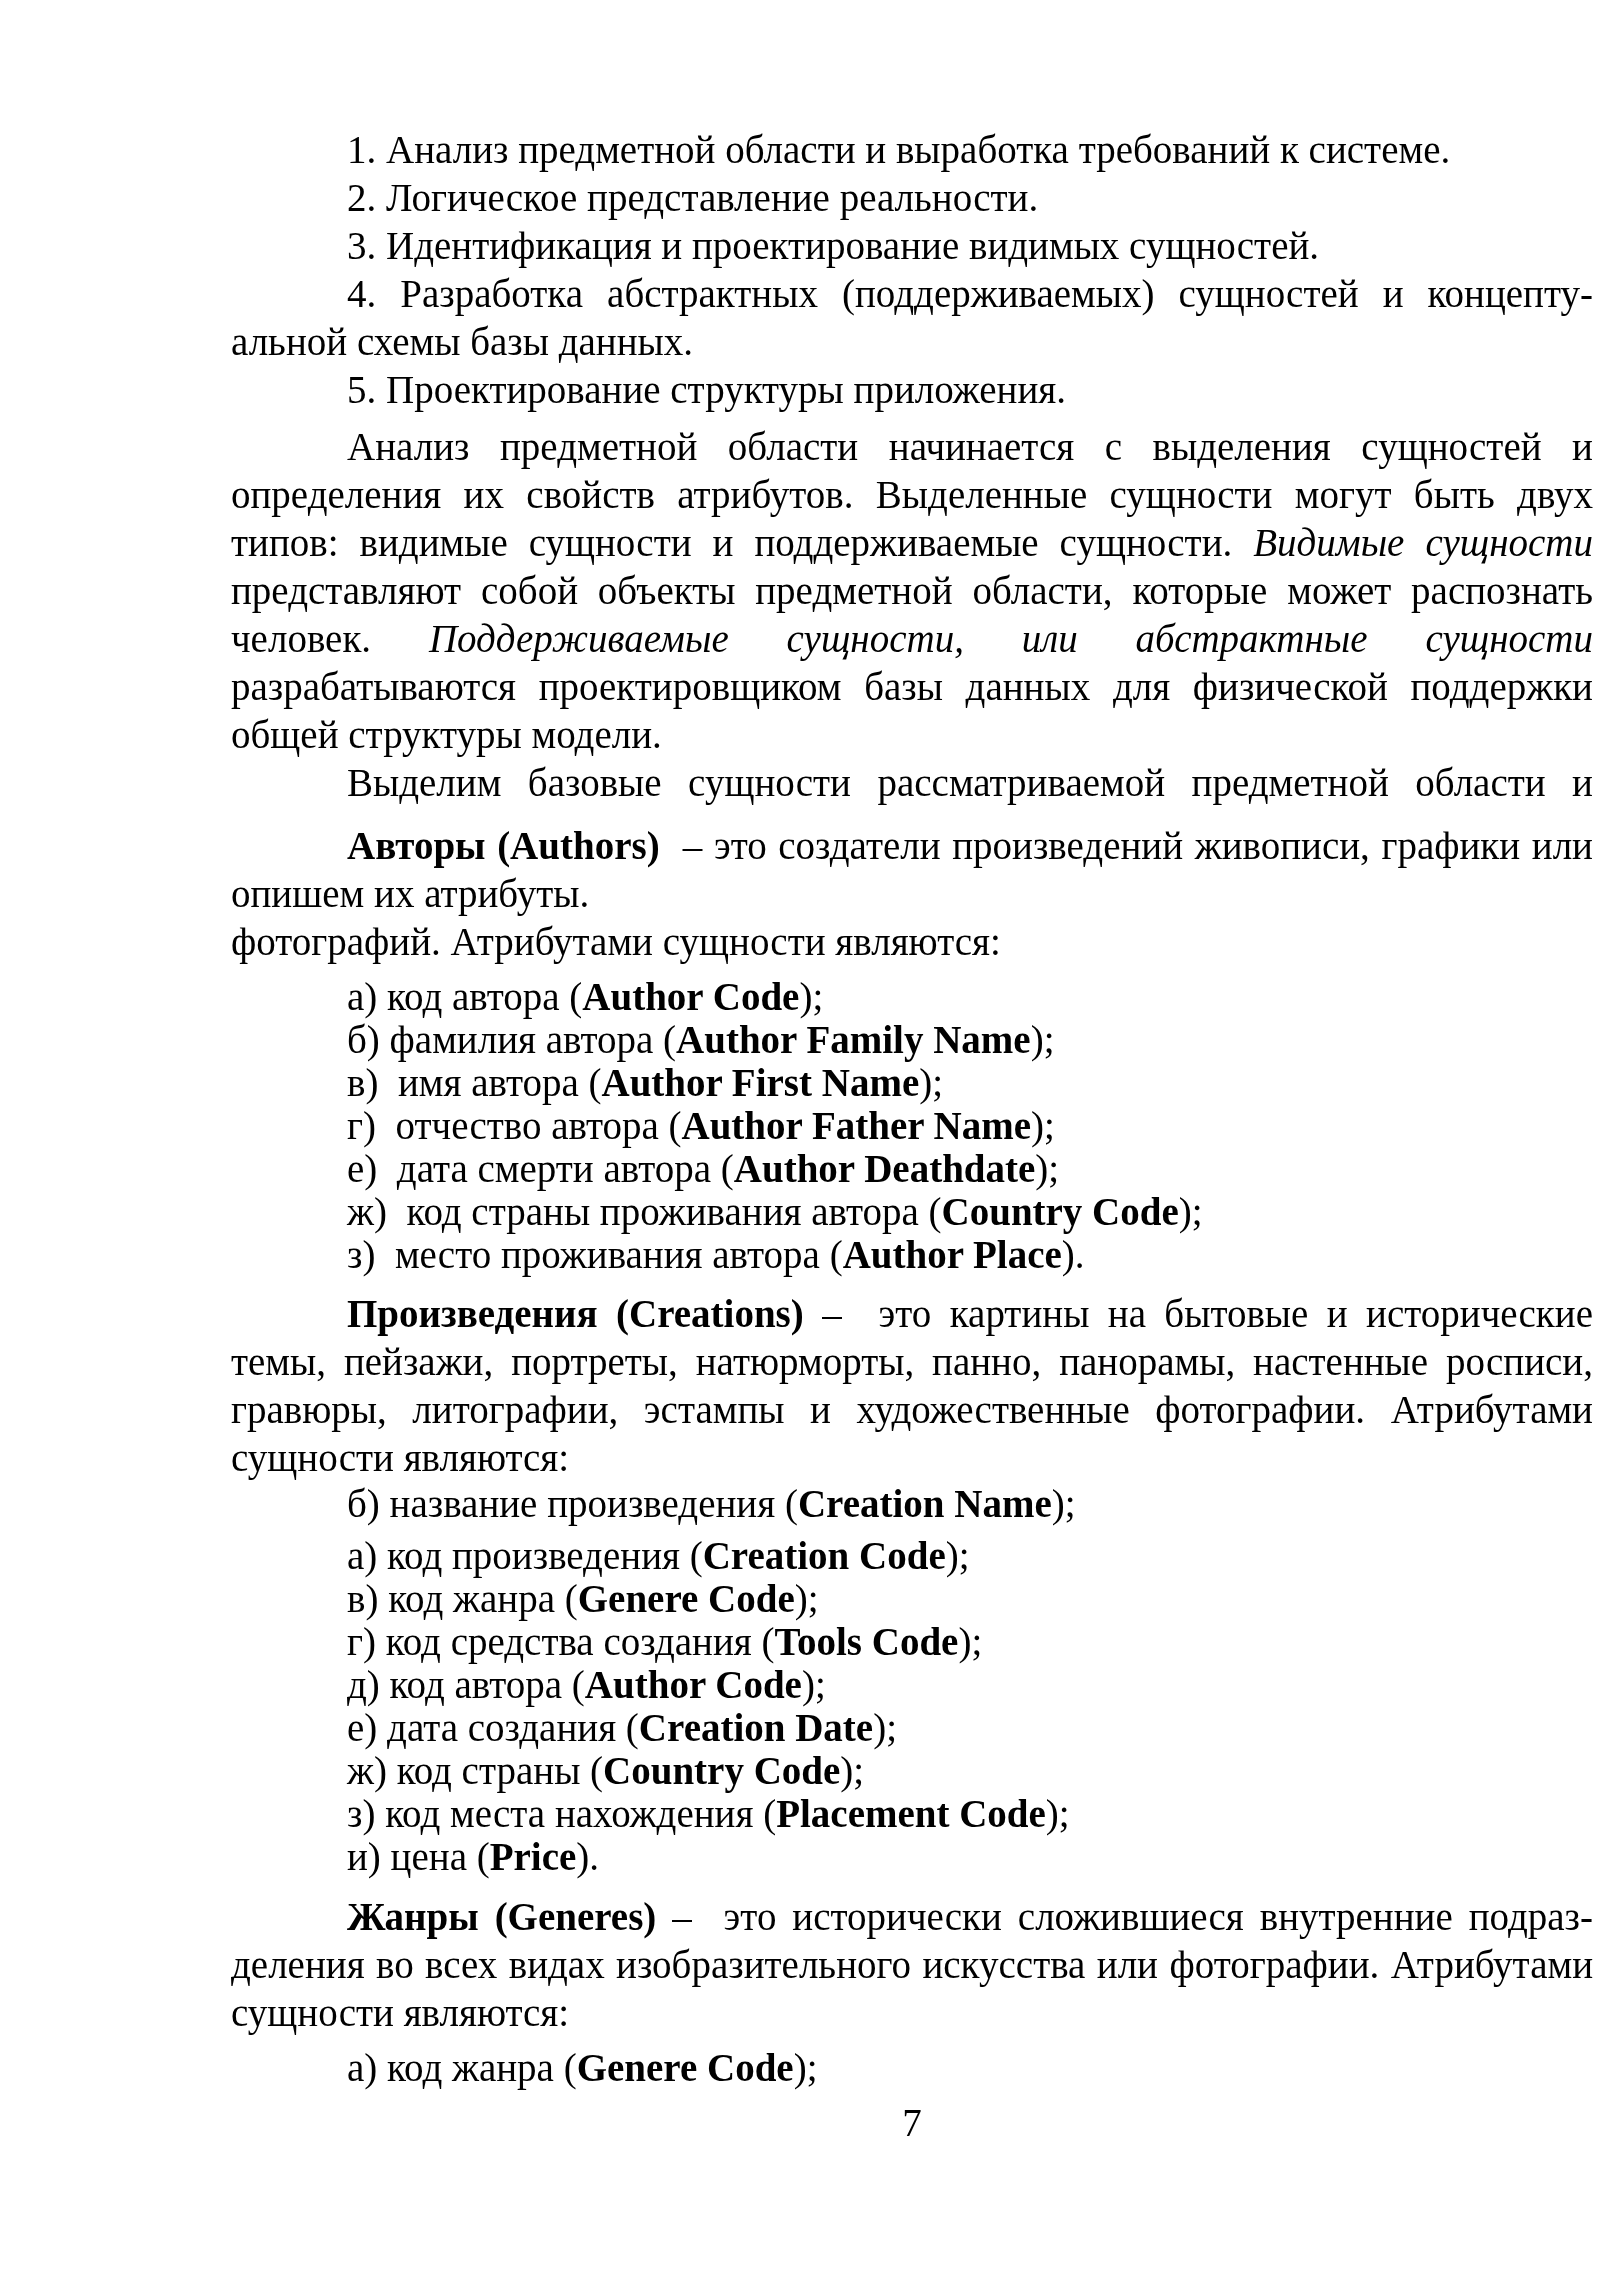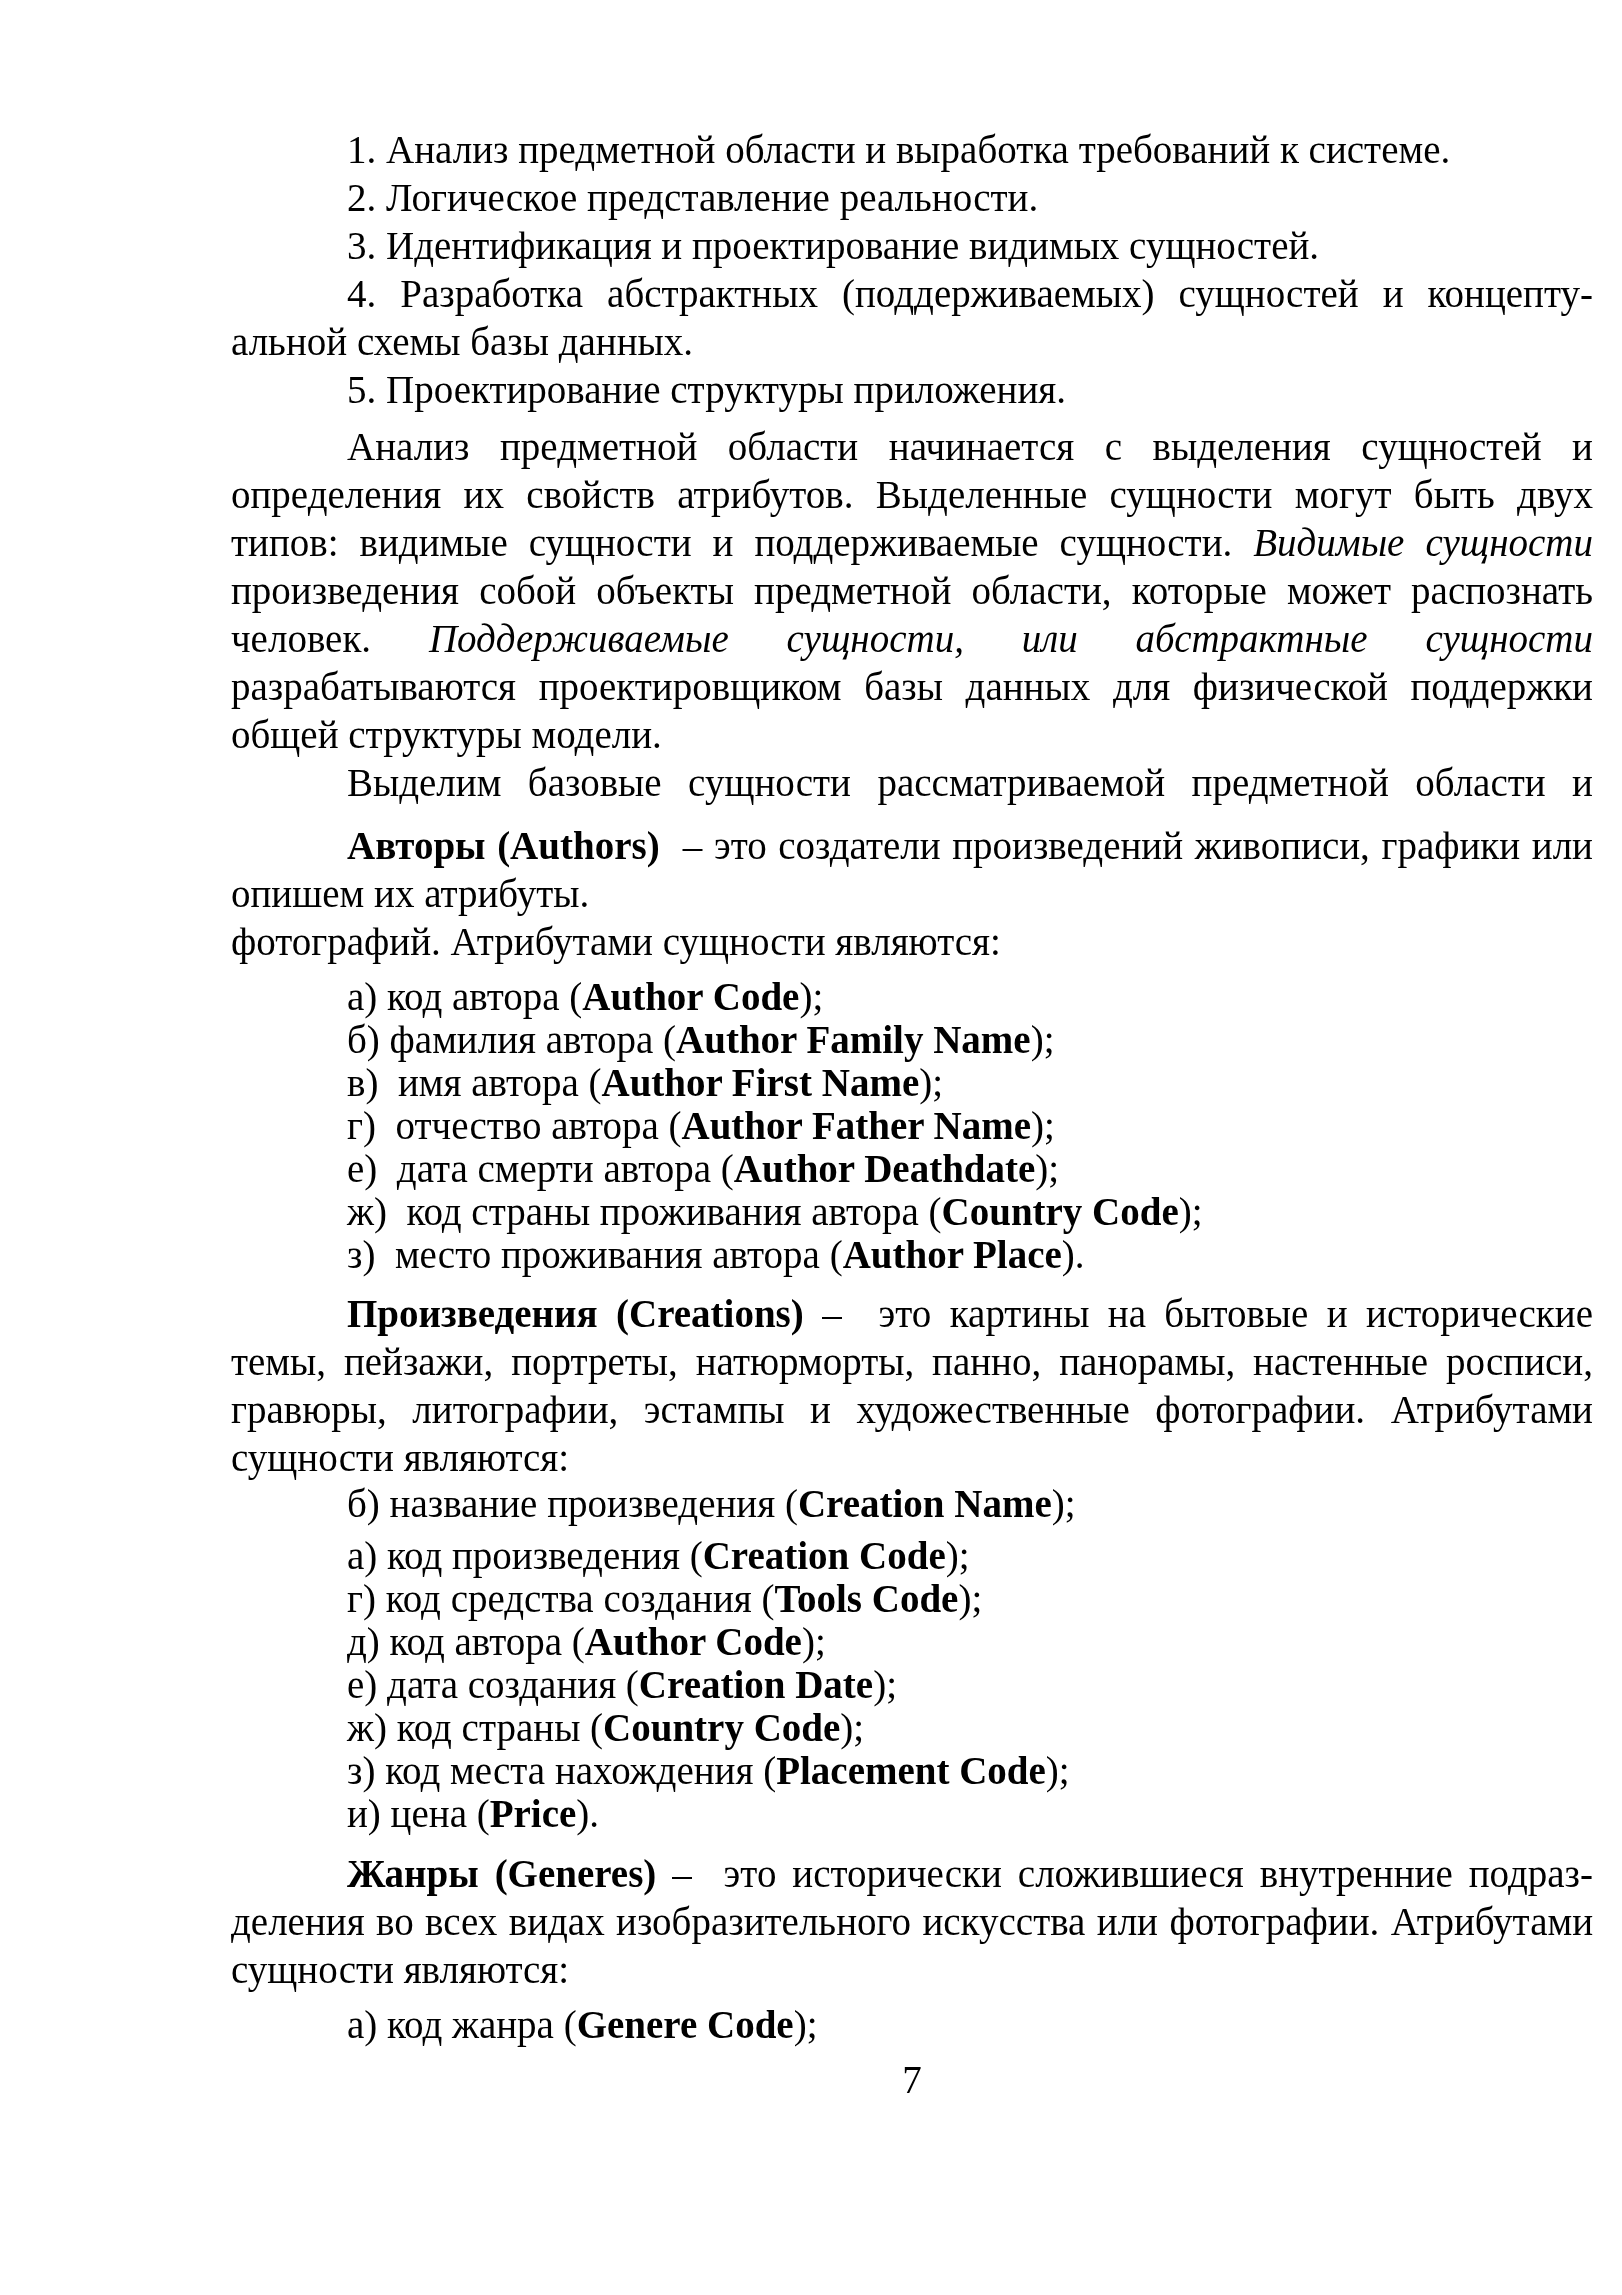--- a/index.html
+++ b/index.html
@@ -55,7 +55,7 @@
       <div class="line ind just sp2"><span>Анализ предметной области начинается с выделения сущностей и</span></div>
       <div class="line just"><span>определения их свойств атрибутов. Выделенные сущности могут быть двух</span></div>
       <div class="line just"><span>типов: видимые сущности и поддерживаемые сущности. </span><span class="i">Видимые сущности</span></div>
-      <div class="line just"><span>произведения собой объекты предметной области, которые может распознать</span></div>
+      <div class="line just"><span>представляют собой объекты предметной области, которые может распознать</span></div>
       <div class="line just"><span>человек. </span><span class="i">Поддерживаемые сущности, или абстрактные сущности</span></div>
       <div class="line just"><span>разрабатываются проектировщиком базы данных для физической поддержки</span></div>
       <div class="line"><span>общей структуры модели.</span></div>

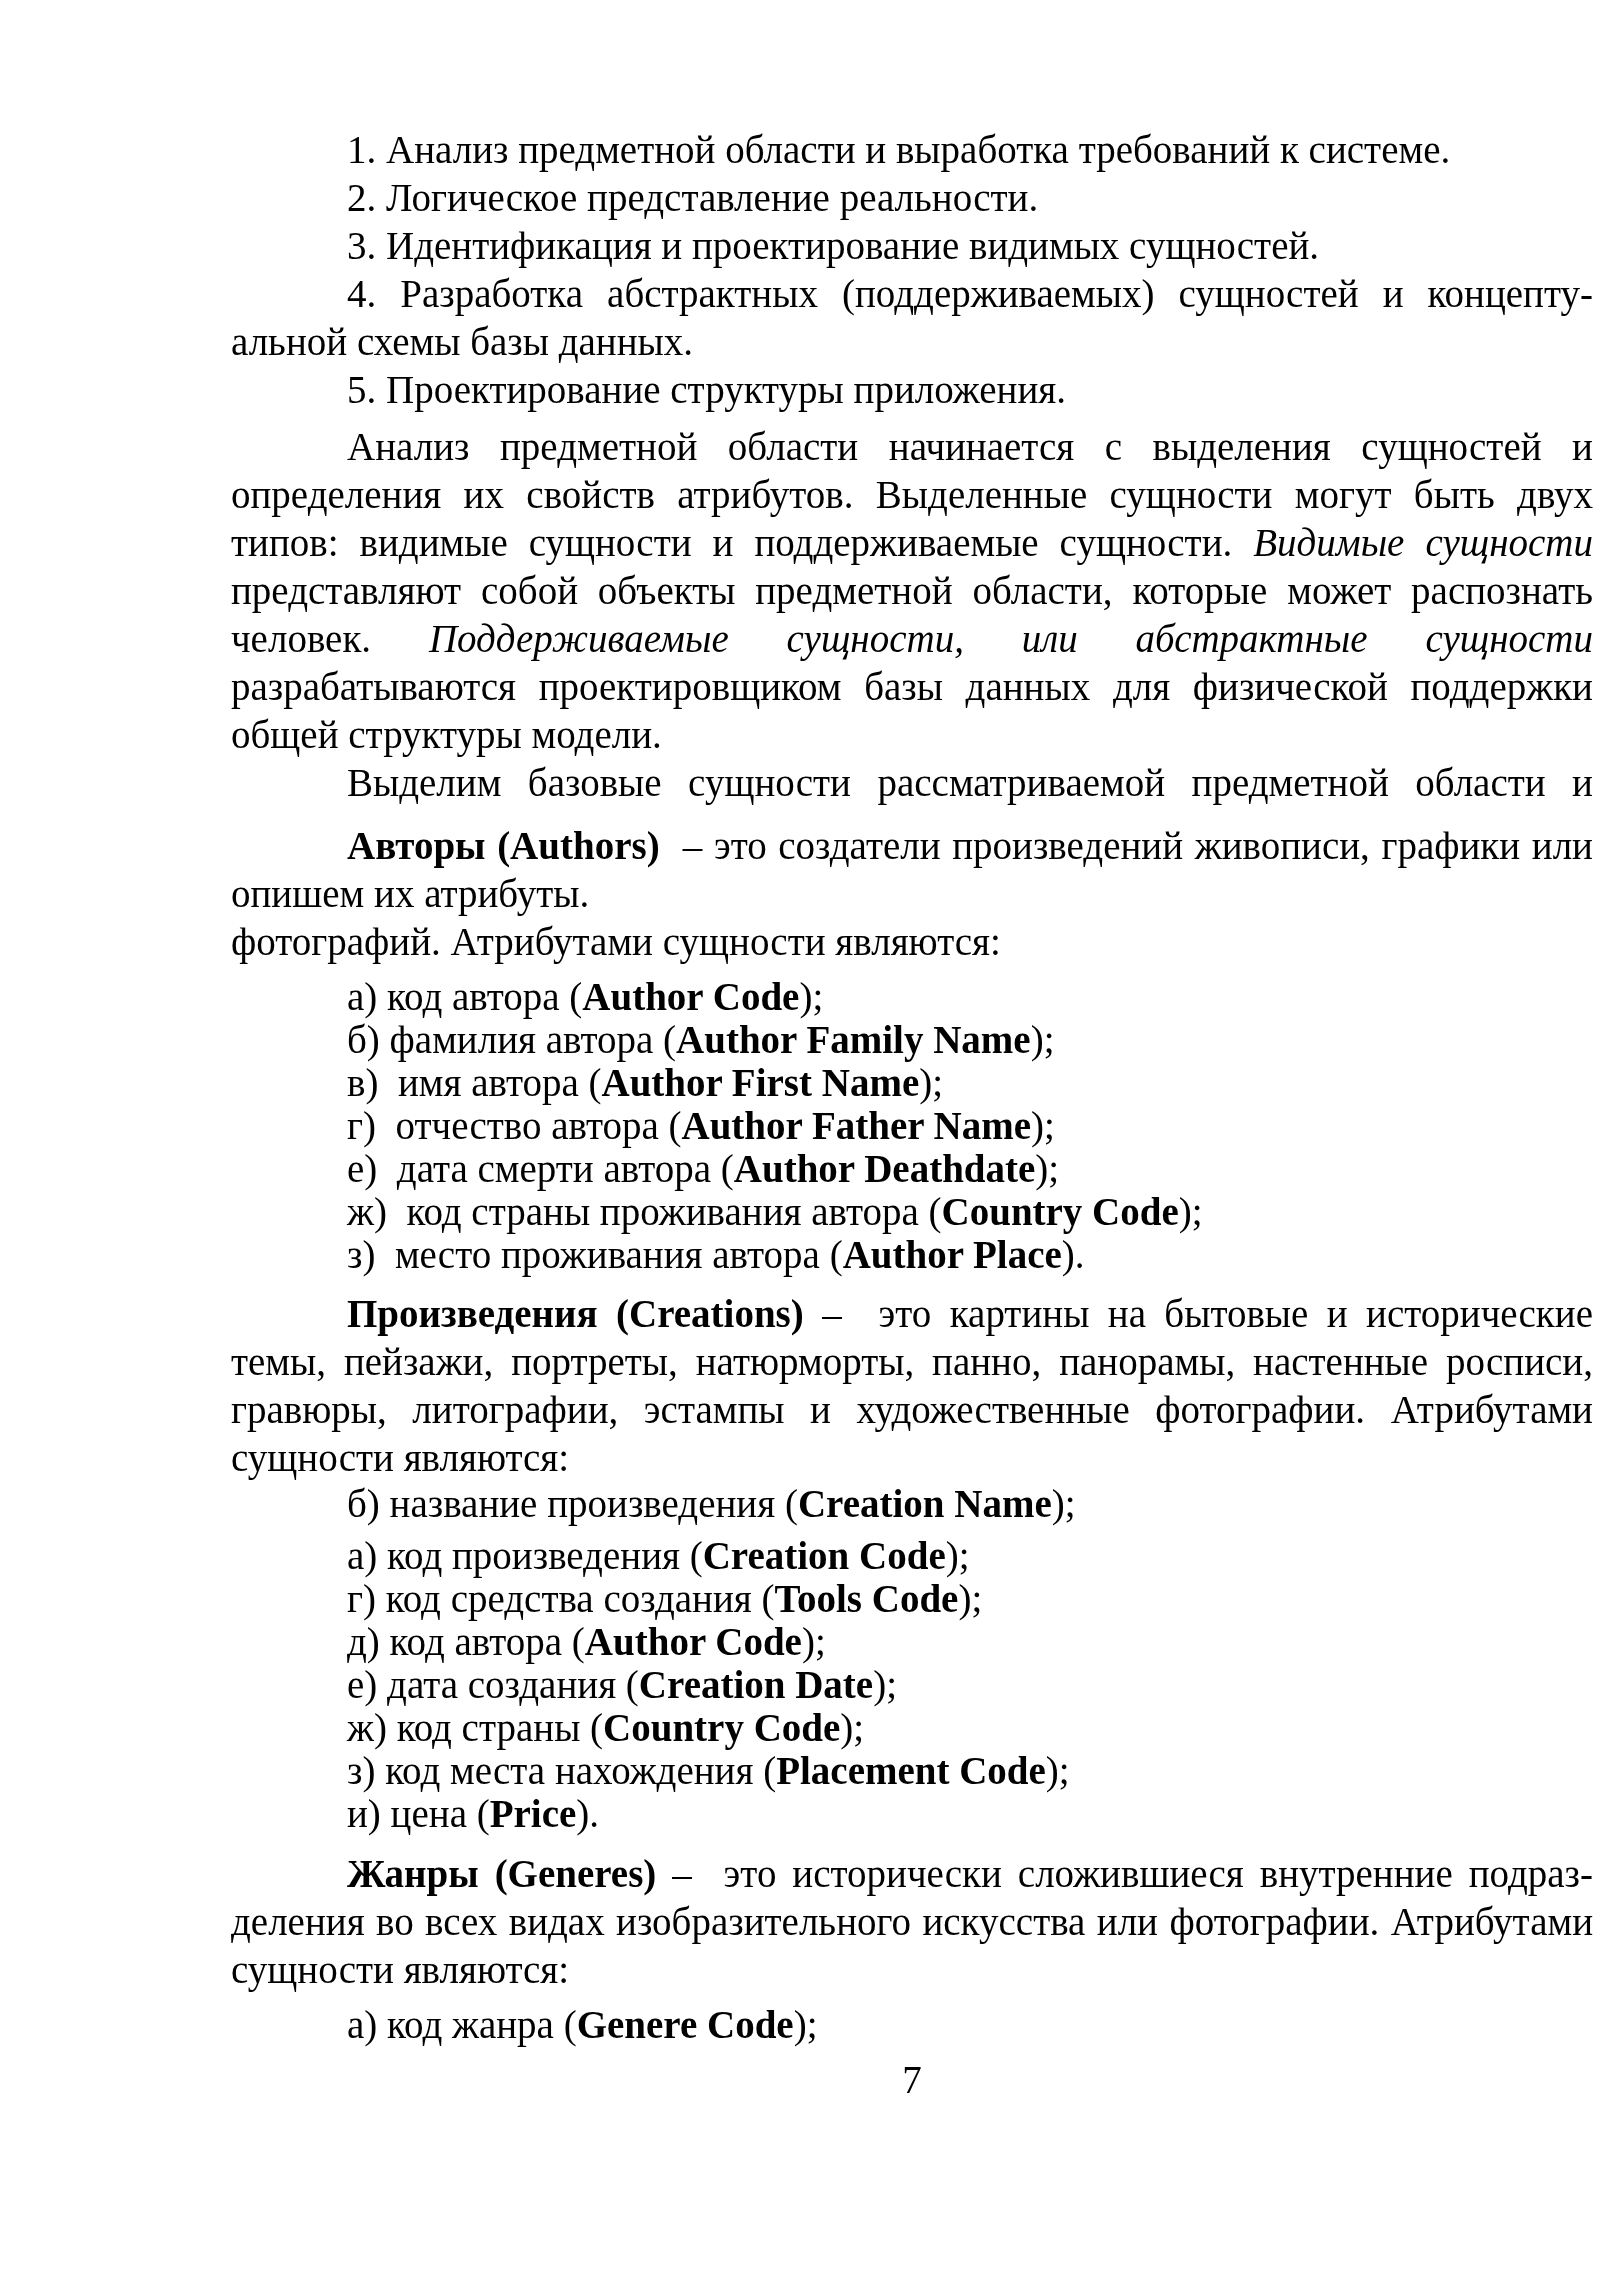--- a/index.html
+++ b/index.html
@@ -76,6 +76,7 @@
       <div class="line"><span>сущности являются:</span></div>
       <div class="line list"><span>б) название произведения (</span><span class="b">Creation Name</span><span>);</span></div>
       <div class="line list sp2"><span>а) код произведения (</span><span class="b">Creation Code</span><span>);</span></div>
+      <div class="line list"><span>в) код жанра (</span><span class="b">Genere Code</span><span>);</span></div>
       <div class="line list"><span>г) код средства создания (</span><span class="b">Tools Code</span><span>);</span></div>
       <div class="line list"><span>д) код автора (</span><span class="b">Author Code</span><span>);</span></div>
       <div class="line list"><span>е) дата создания (</span><span class="b">Creation Date</span><span>);</span></div>

